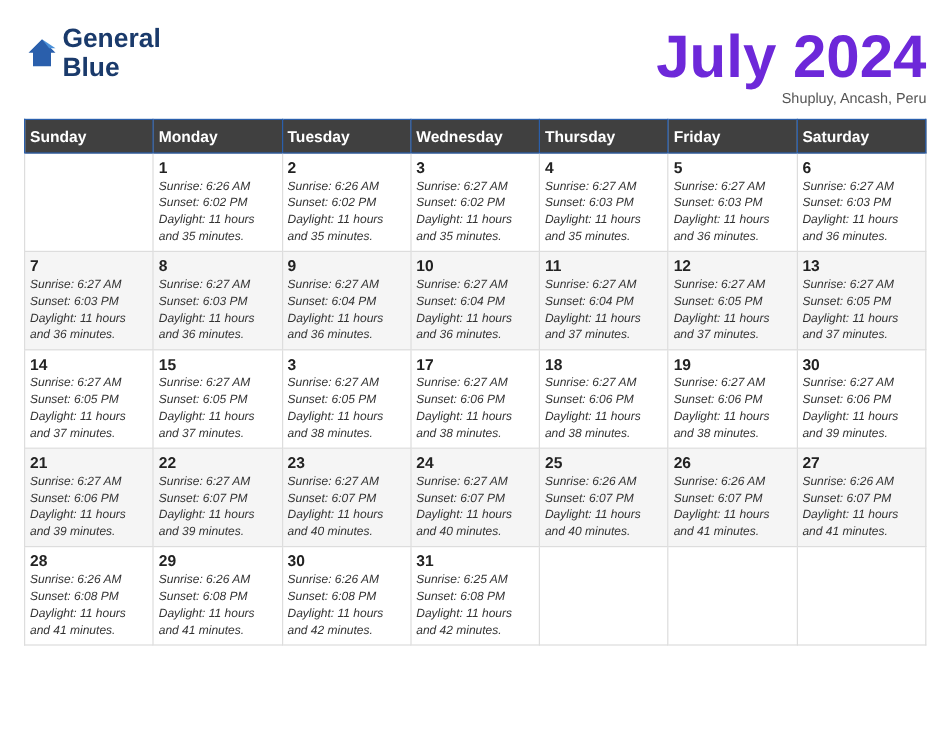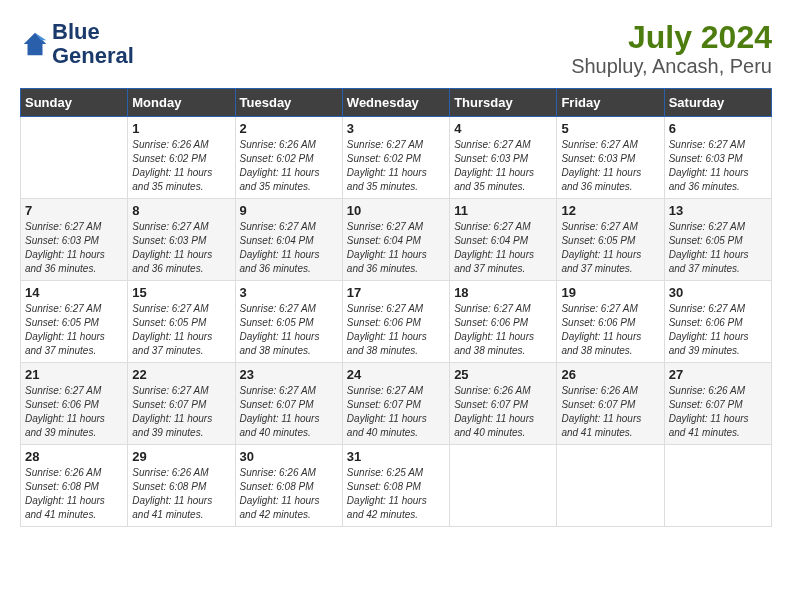--- a/index.html
+++ b/index.html
@@ -100,8 +100,8 @@
       <polygon points="20,5 35,15 28,15" fill="#4a90d9"></polygon>
     </svg>
     <div class="logo-text">
+      <div>General</div>
       <div>Blue</div>
-      <div>General</div>
     </div>
   </div>
   <div class="title-area">

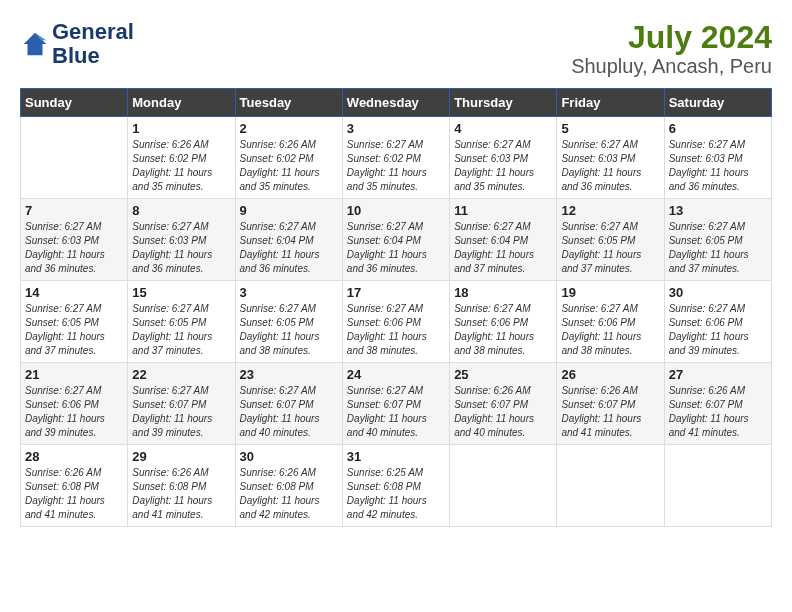--- a/index.html
+++ b/index.html
@@ -35,9 +35,9 @@
       text-align: right;
     }
     .month-title {
-      font-size: 32px;
-      font-weight: bold;
-      color: #4d7c0f;
+      font-size: 50px;
+      font-weight: bold;
+      color: #6d28d9;
       line-height: 1.1;
     }
     .subtitle {

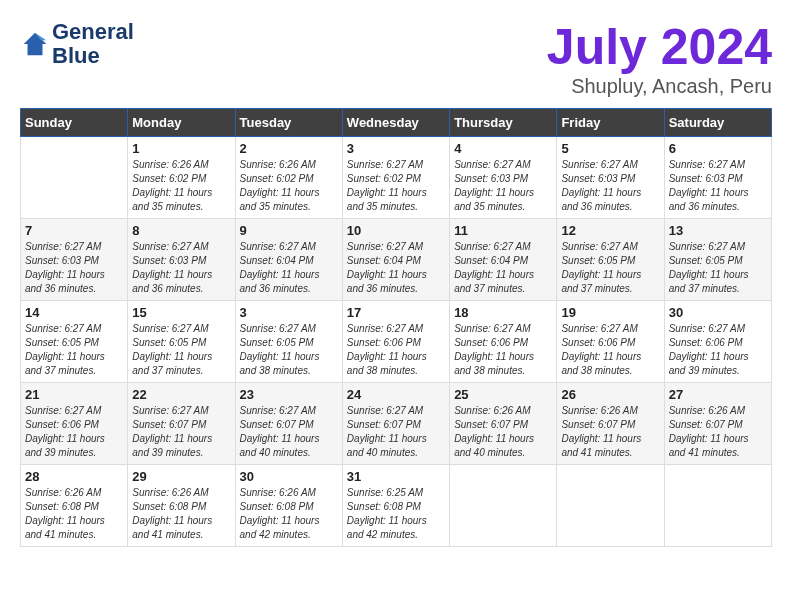--- a/index.html
+++ b/index.html
@@ -41,7 +41,7 @@
       line-height: 1.1;
     }
     .subtitle {
-      font-size: 20px;
+      font-size: 12px;
       color: #555;
     }
     table {

